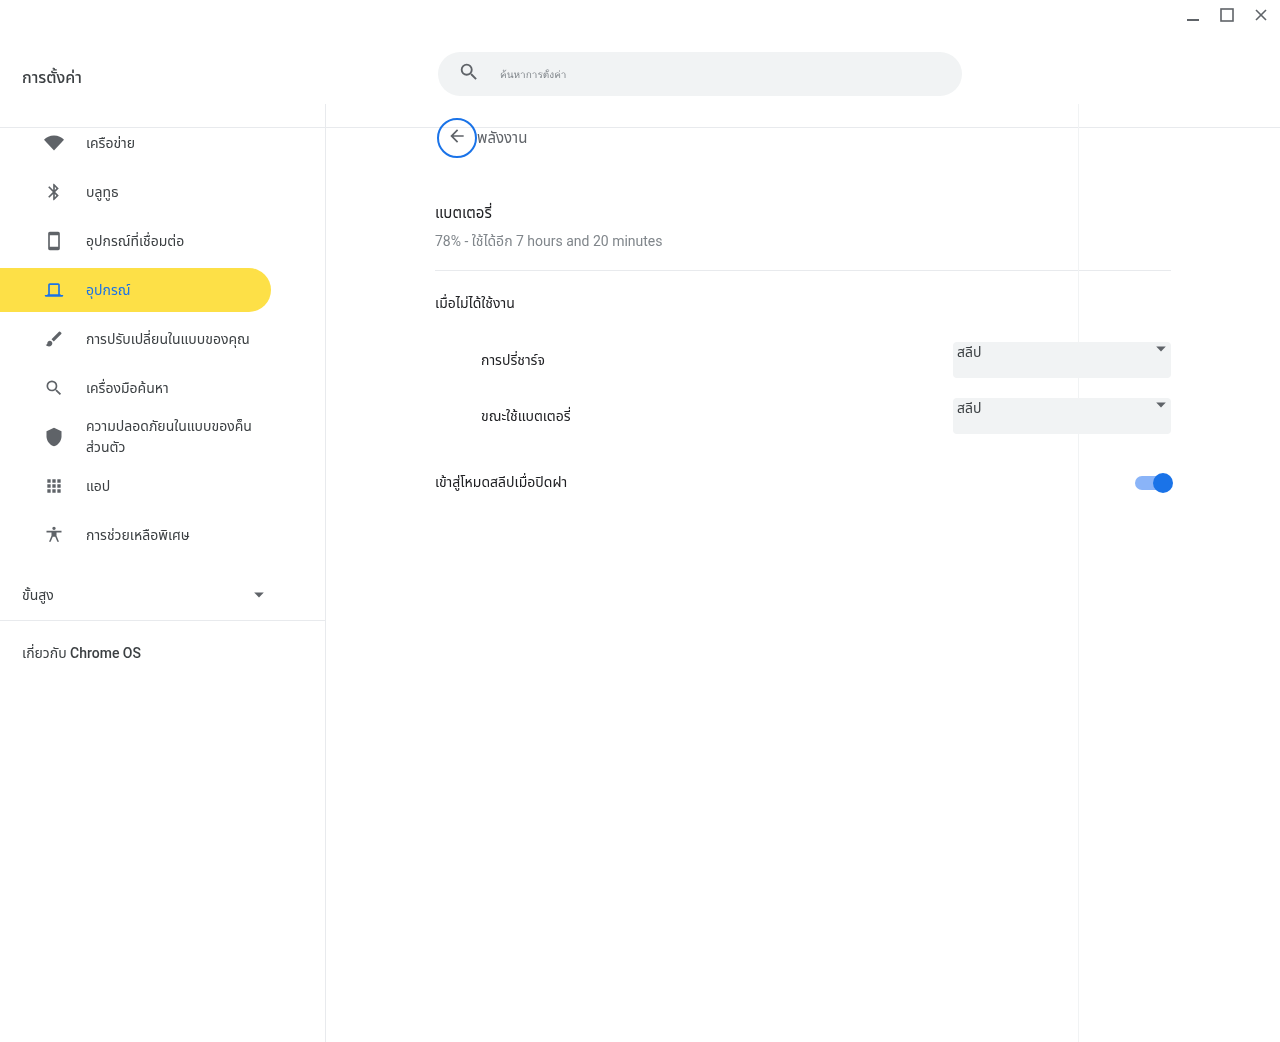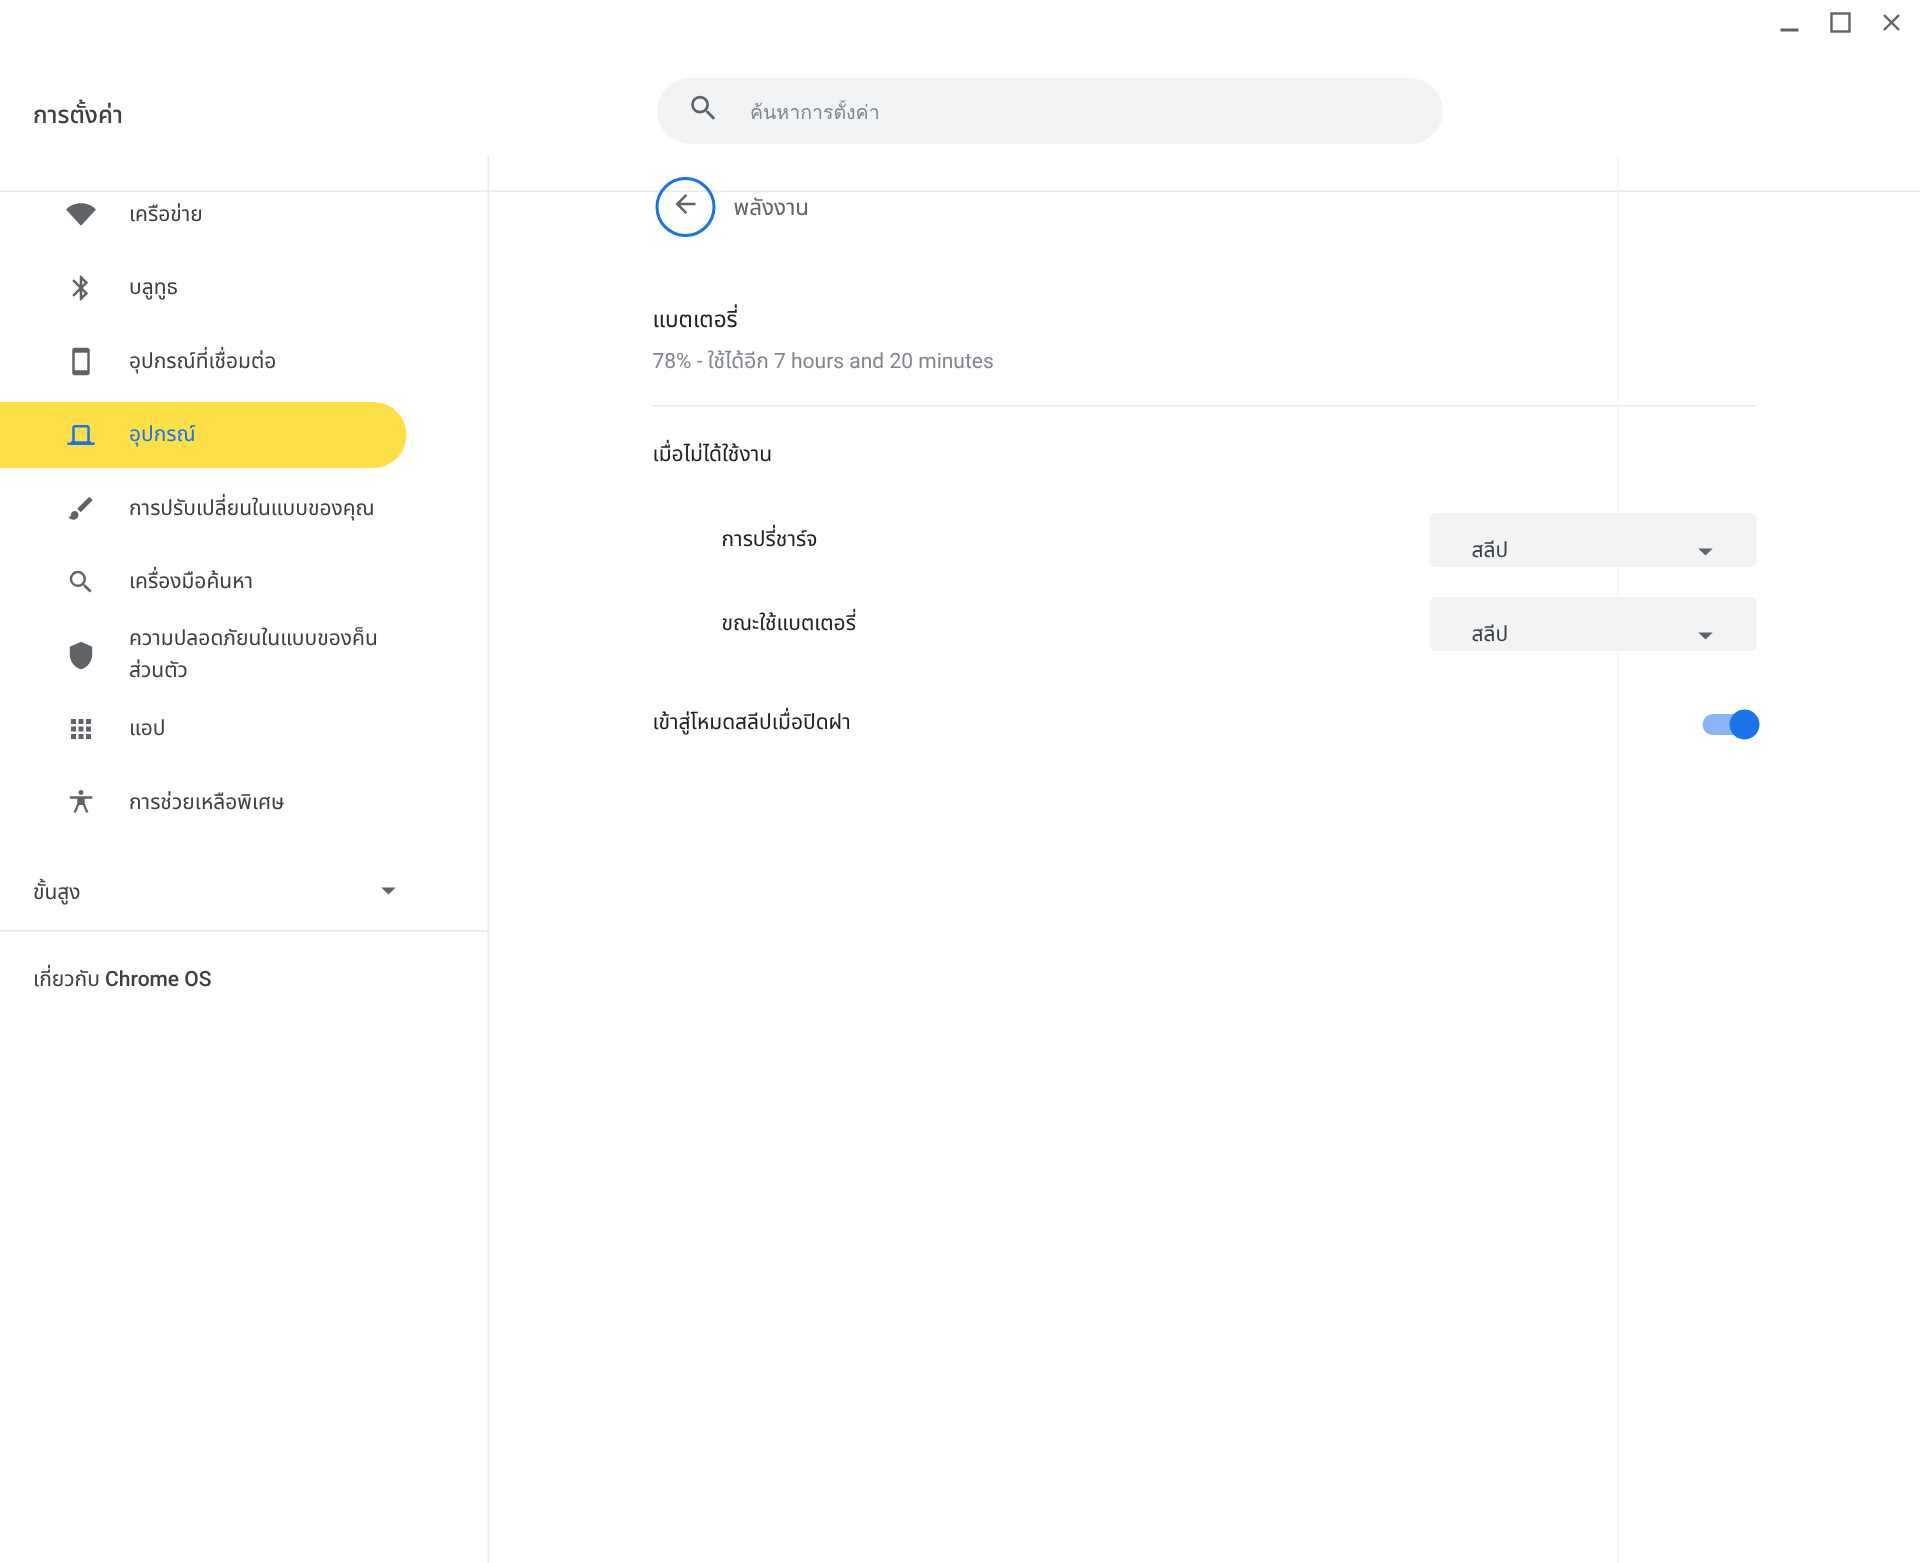--- a/index.html
+++ b/index.html
@@ -55,7 +55,7 @@
   border: none;
   background: transparent;
   outline: none;
-  font-size: 13px;
+  font-size: 10px;
   color: #5f6368;
   flex: 1;
 }

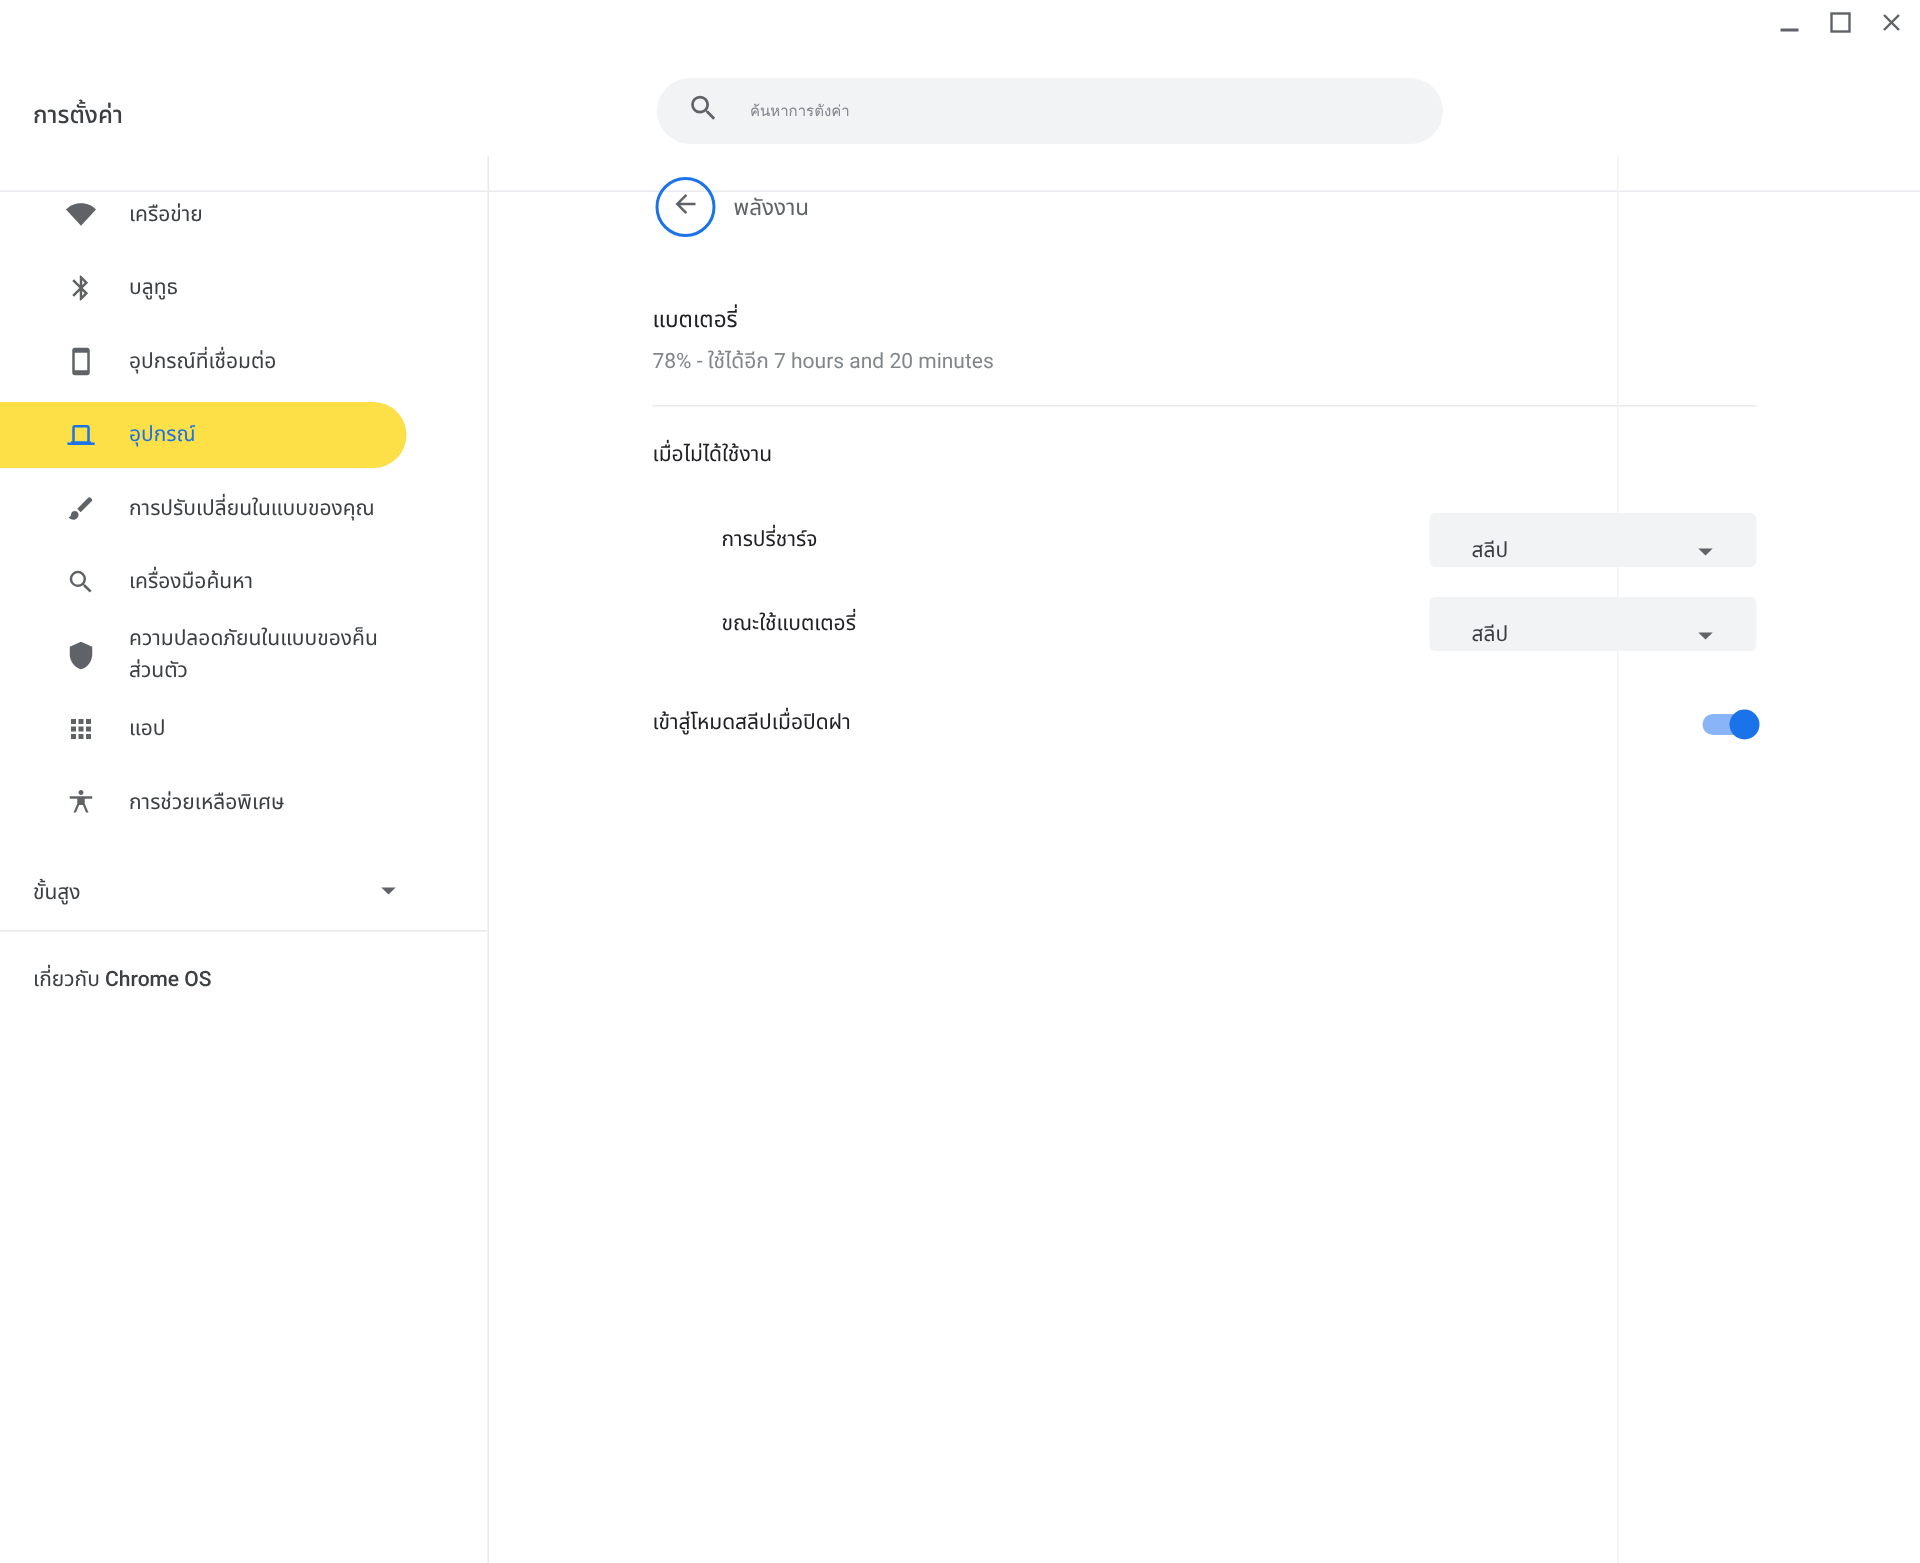--- a/index.html
+++ b/index.html
@@ -129,7 +129,6 @@
 .back-row {
   display: flex;
   align-items: center;
-  gap: 12px;
   margin-bottom: 44px;
   margin-top: 4px;
   padding-left: 2px;

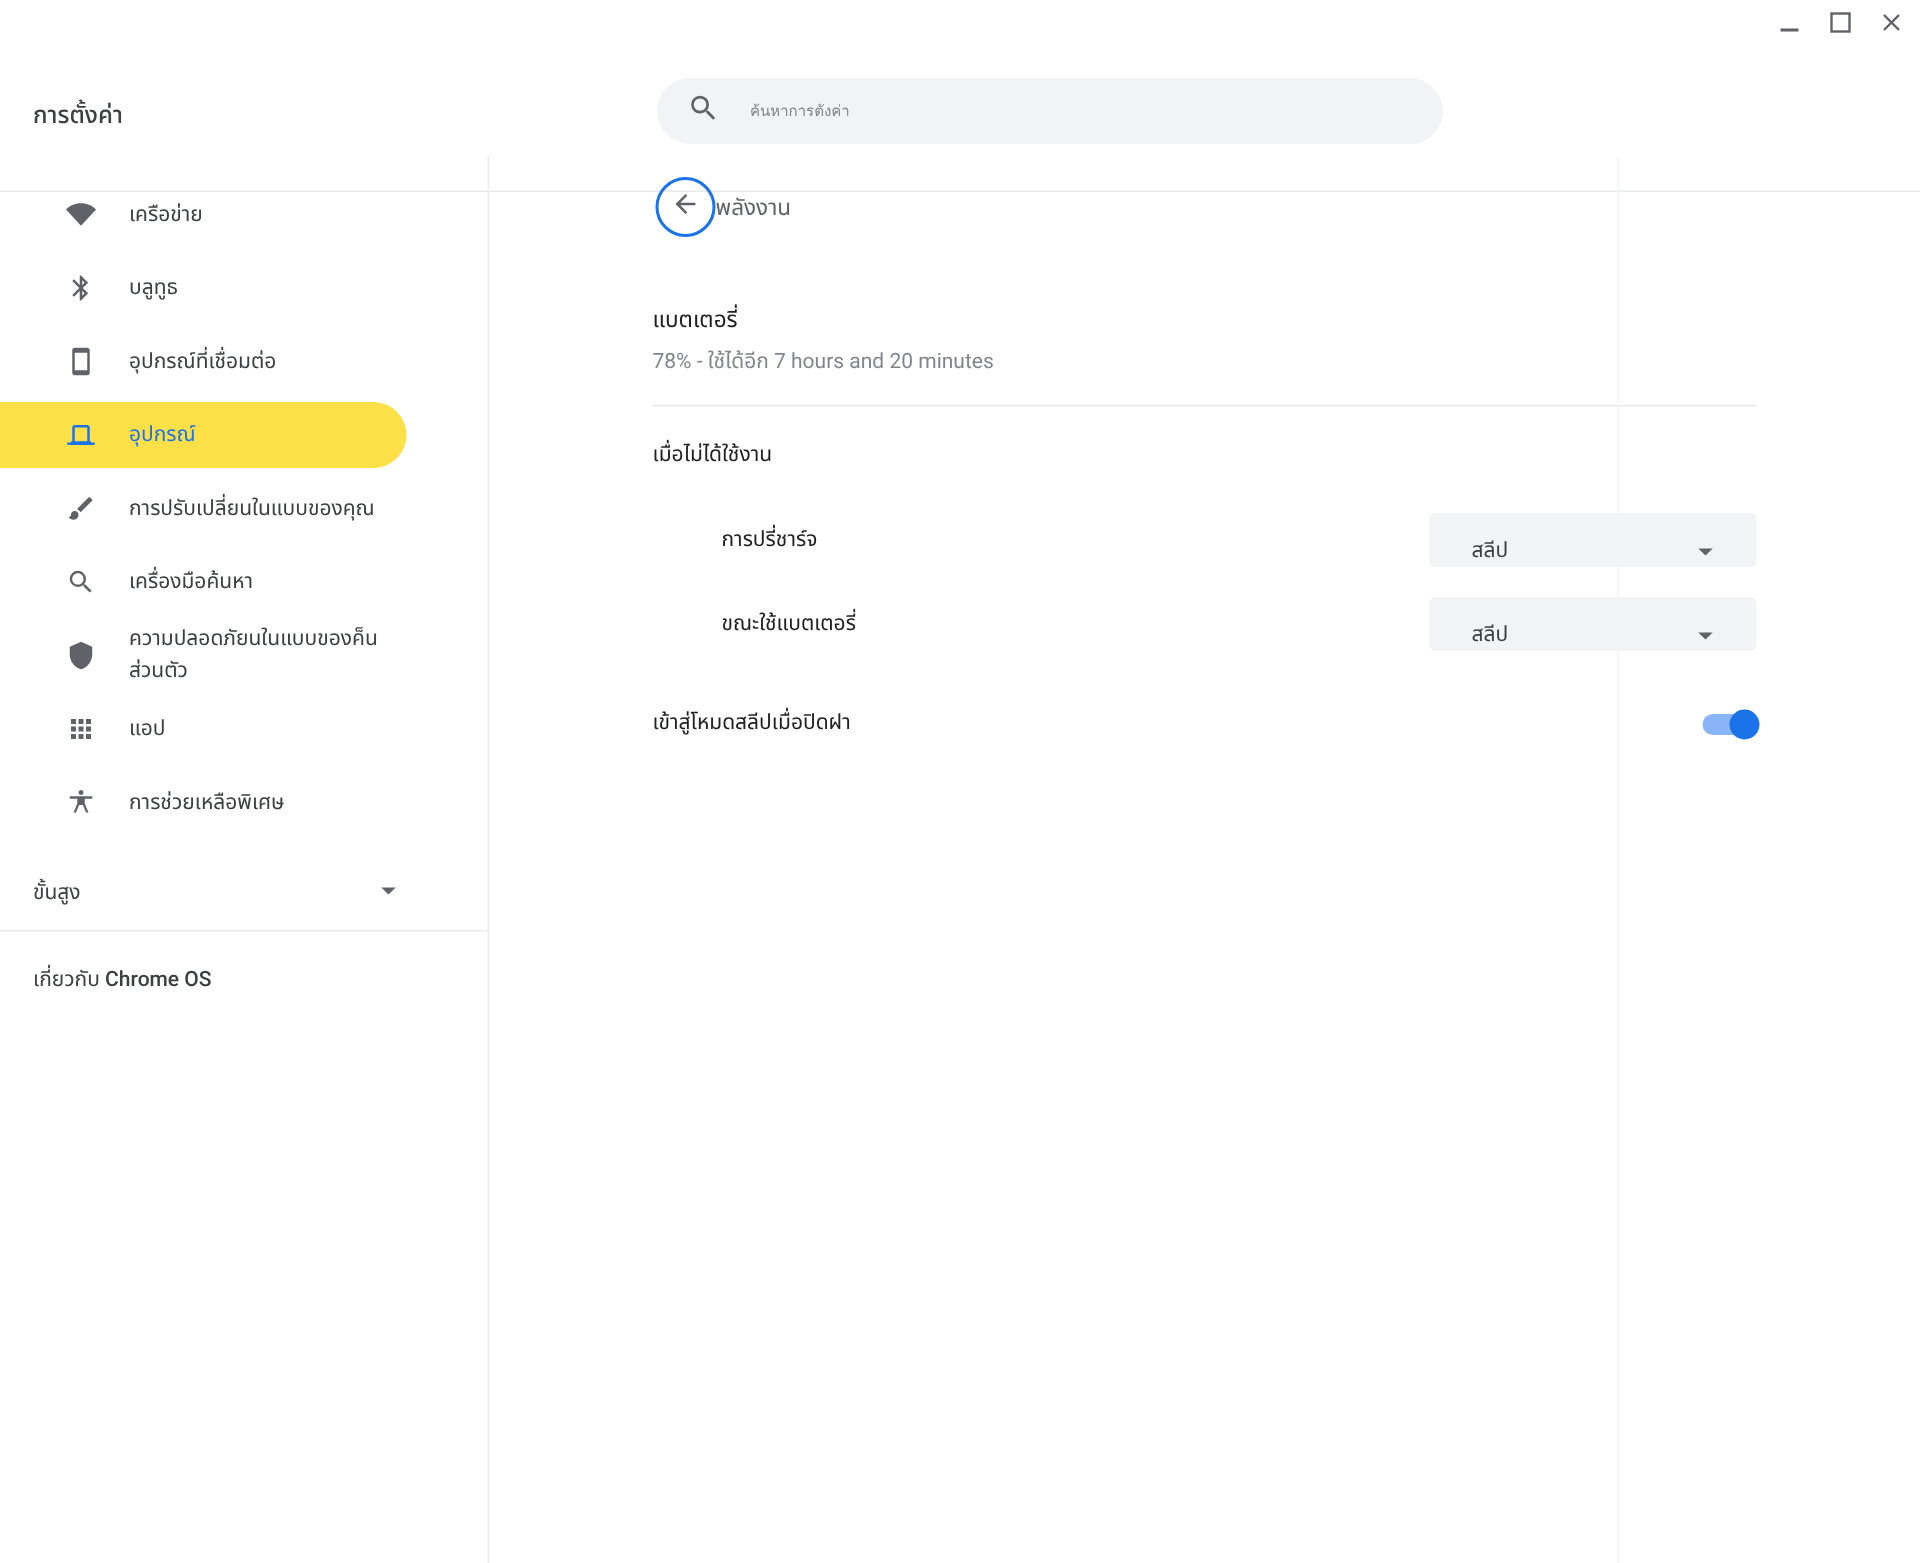--- a/index.html
+++ b/index.html
@@ -165,9 +165,9 @@
   background: #f1f3f4;
   border-radius: 4px;
   display: flex;
-  align-items: flex-end;
+  align-items: flex-start;
   justify-content: space-between;
-  padding: 0 28px;
+  padding: 0 4px;
   font-size: 14px;
   color: #3c4043;
   cursor: pointer;

